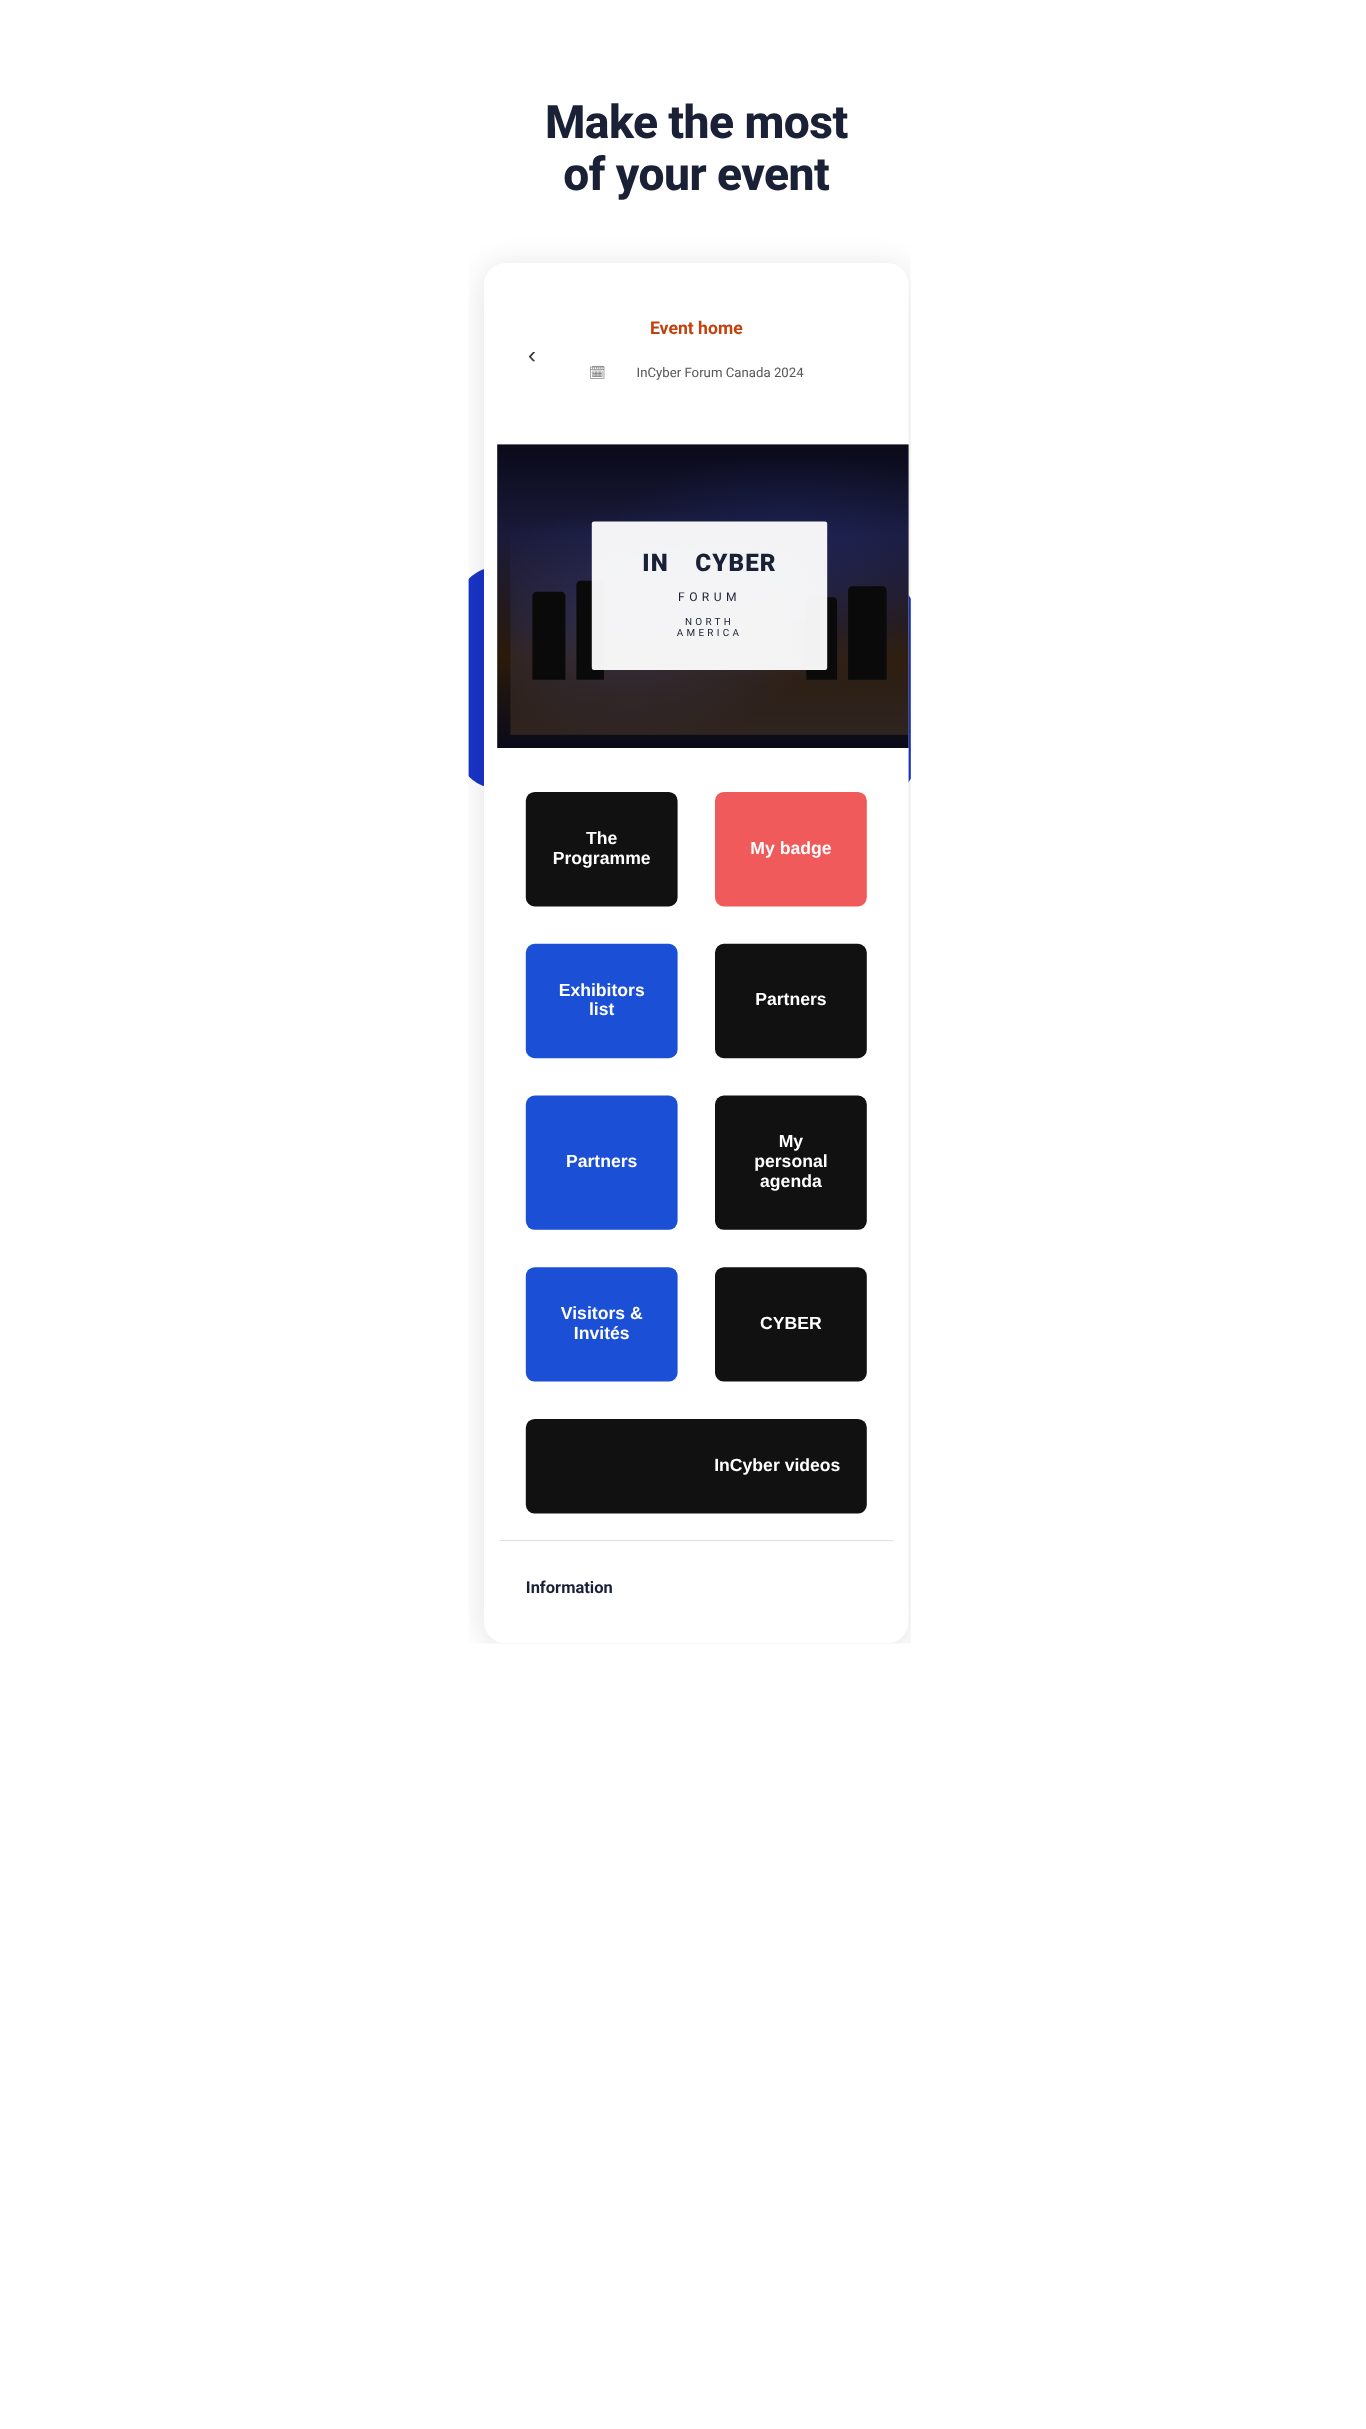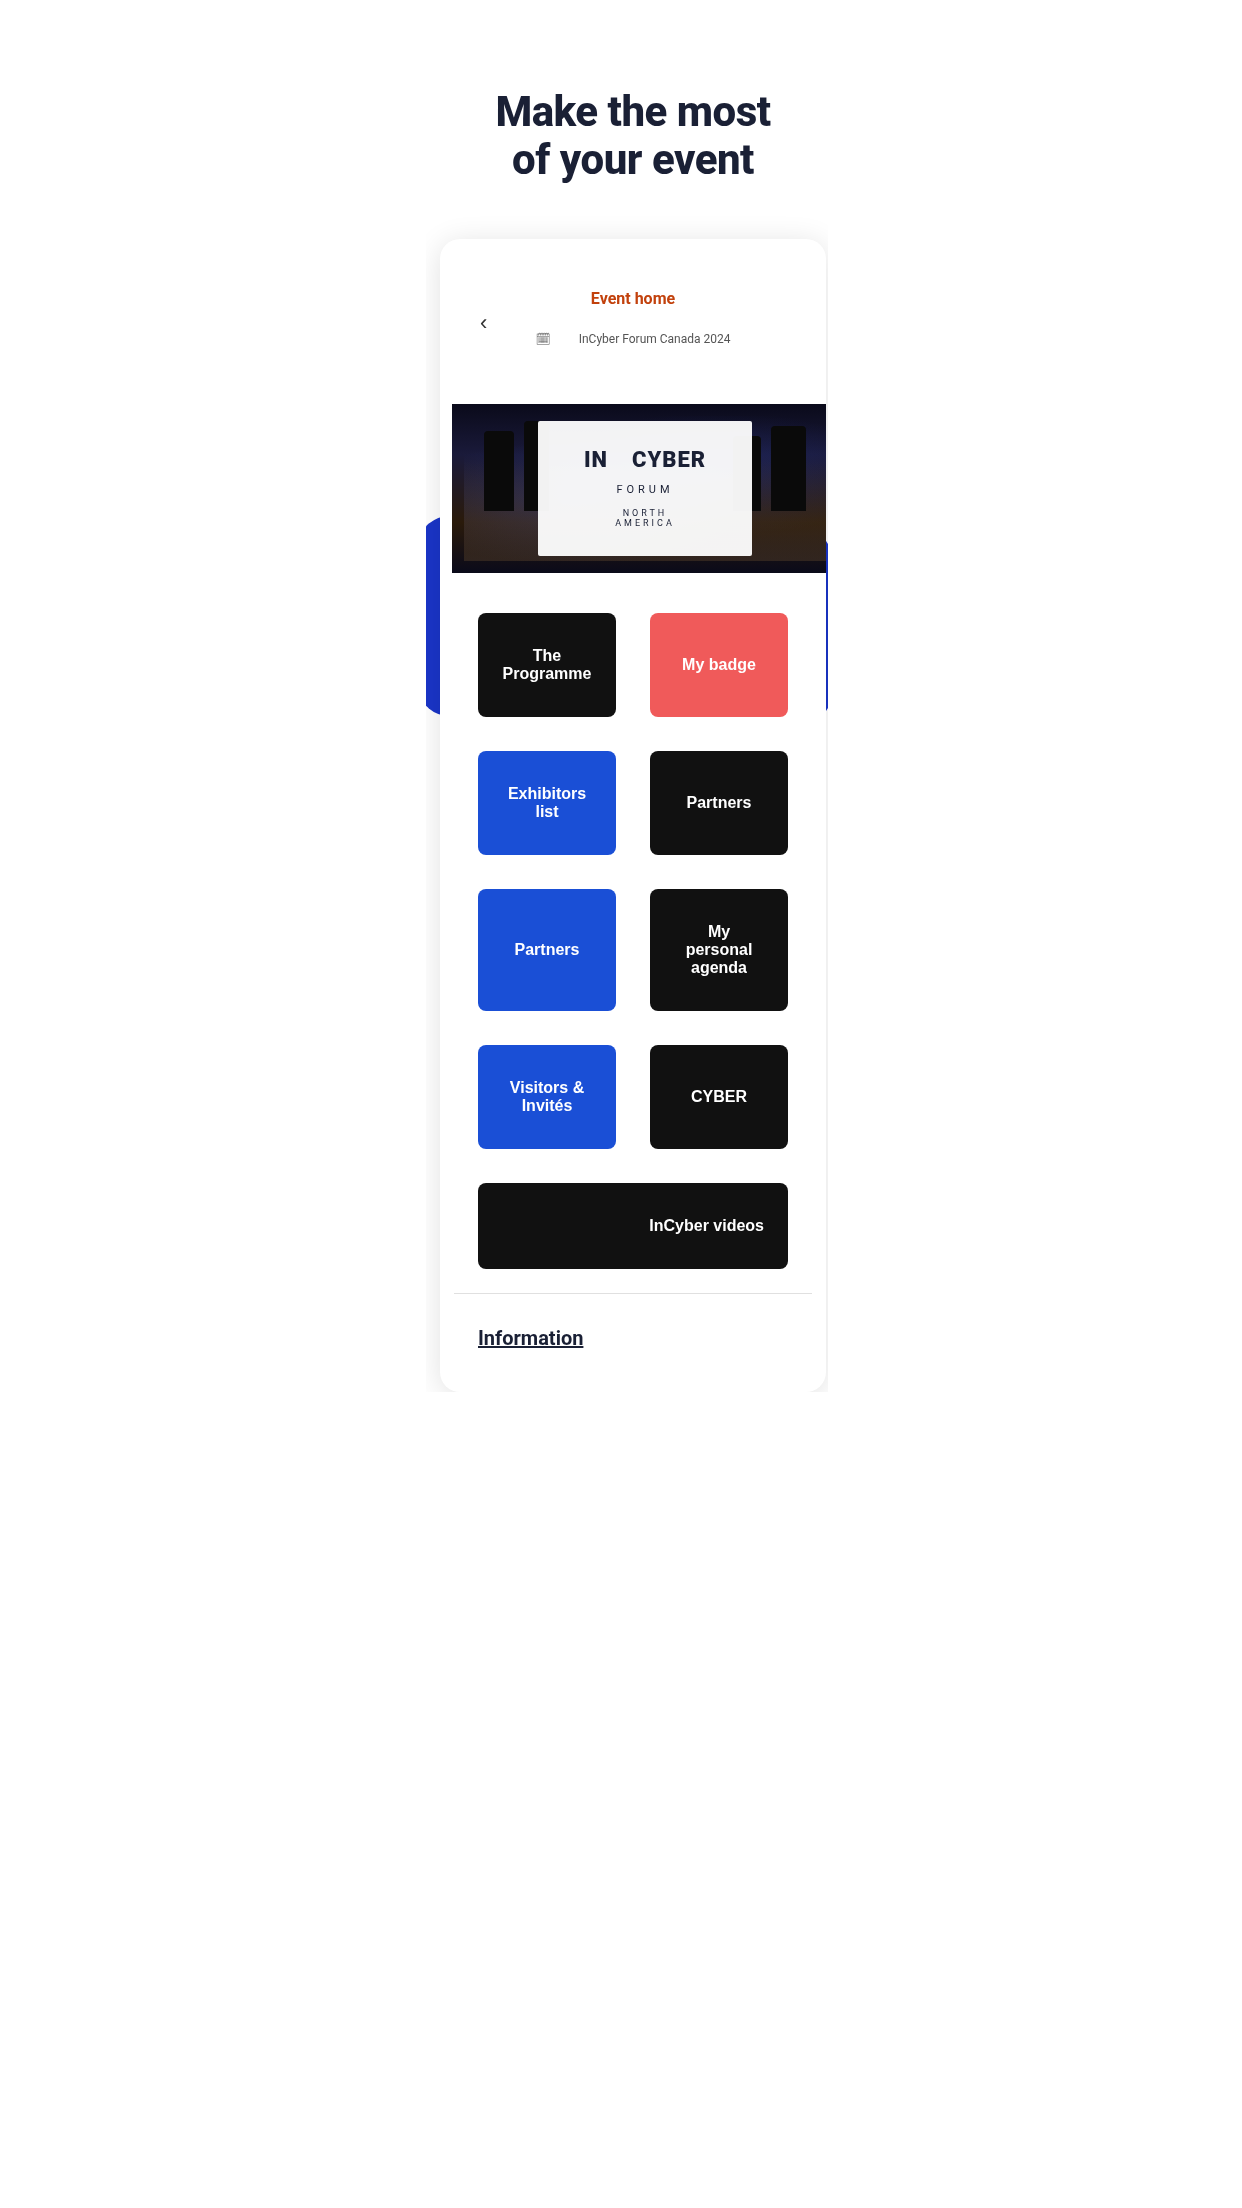--- a/index.html
+++ b/index.html
@@ -124,7 +124,7 @@
     
     .hero-image {
       width: 100%;
-      height: 169px;
+      height: 276px;
       background: linear-gradient(to bottom, #0a0a1a 0%, #1a1a3a 30%, #2a1a0a 70%, #0a0a1a 100%);
       position: relative;
       overflow: hidden;

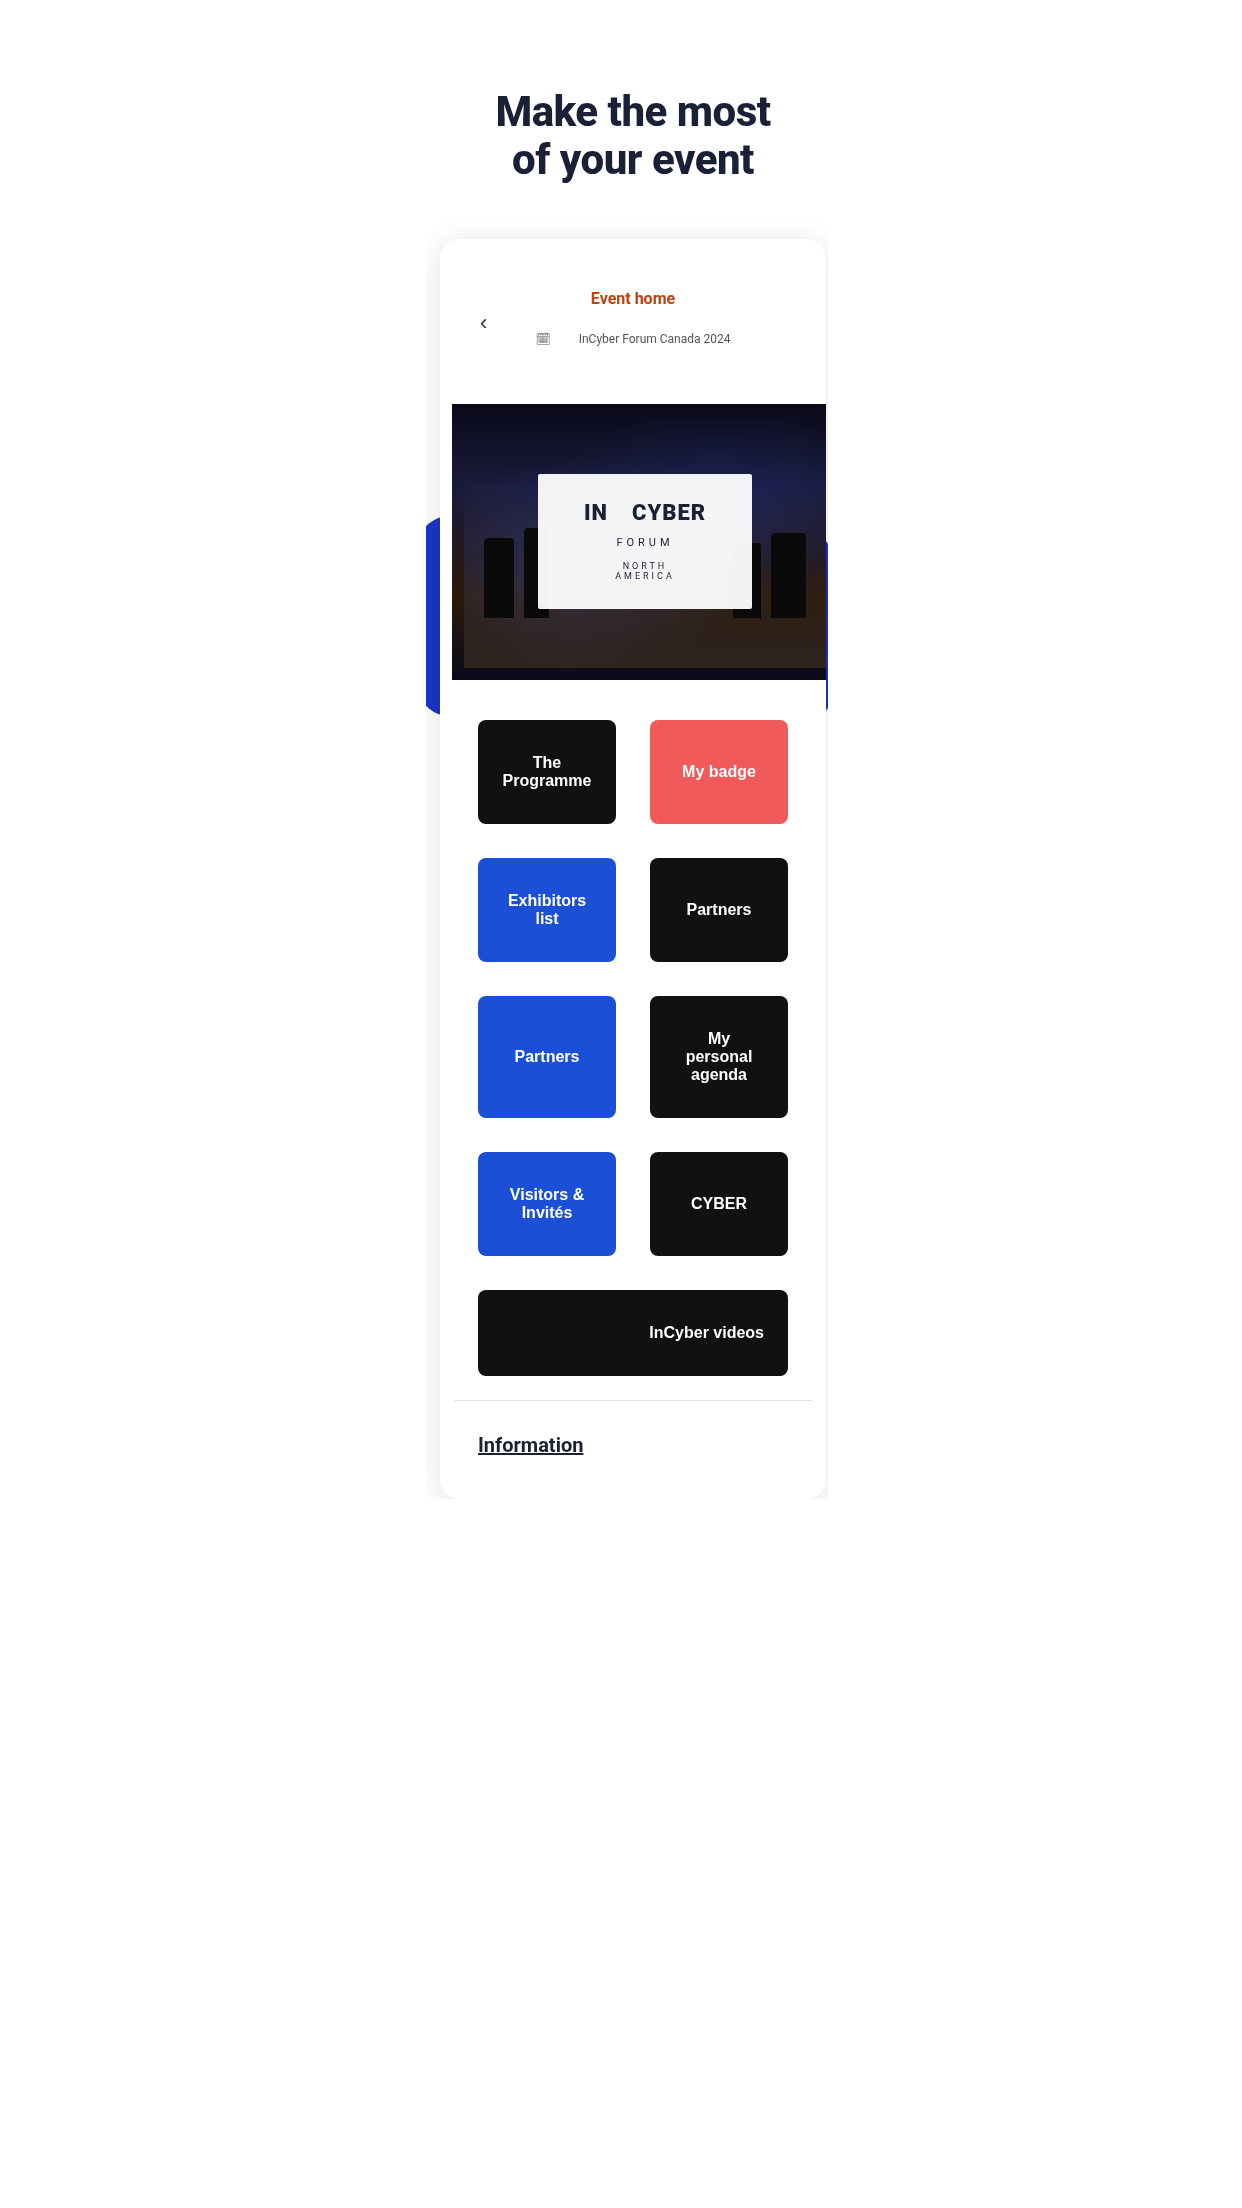--- a/index.html
+++ b/index.html
@@ -281,10 +281,9 @@
     }
 
     .info-label {
-      font-size: 20px;
+      font-size: 15px;
       font-weight: 700;
       color: #1a2035;
-      text-decoration: underline;
     }
   </style>
 </head>

